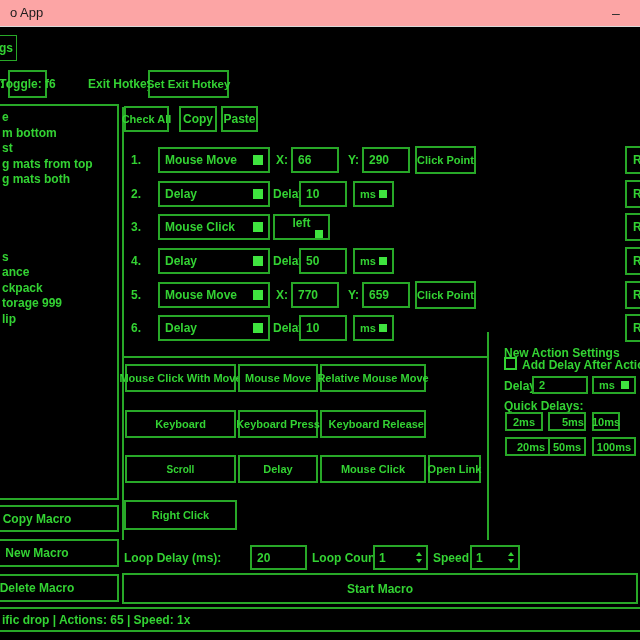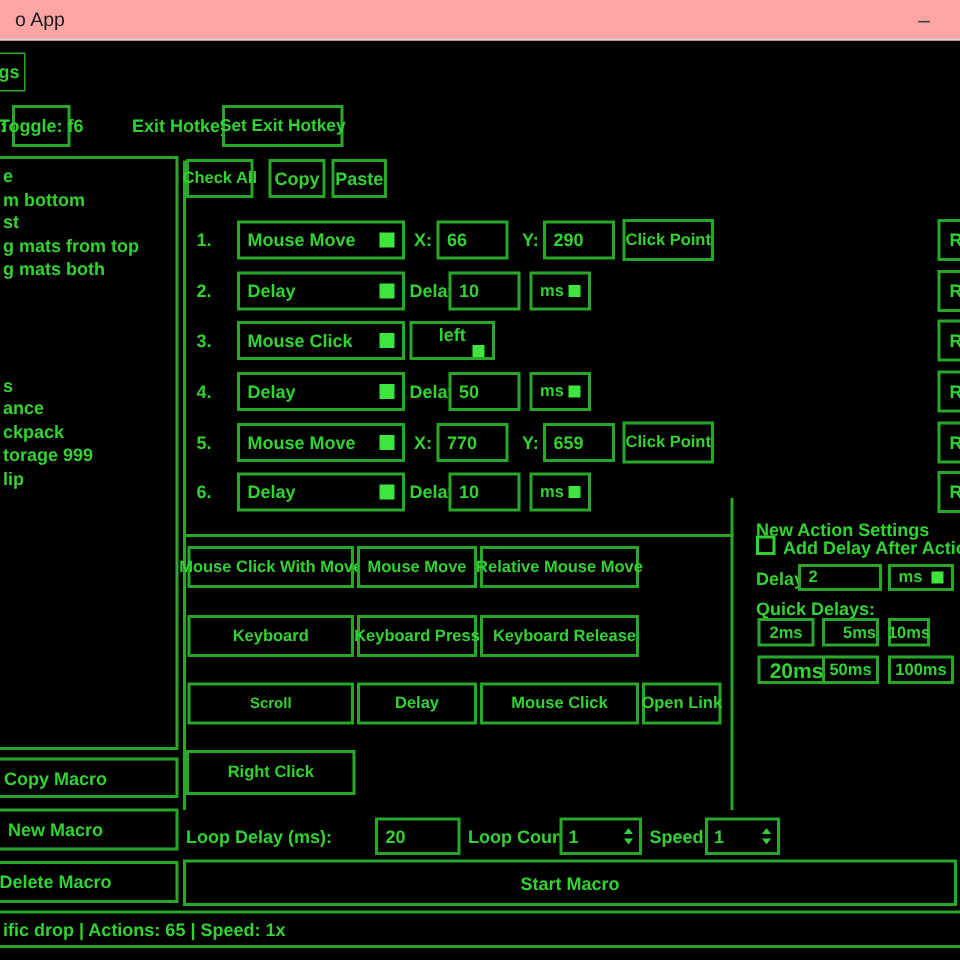--- a/index.html
+++ b/index.html
@@ -264,7 +264,7 @@
   <div class="btn" style="left:592px;top:412px;width:28px;height:19px;font-size:11px;">
     <span>10ms</span>
   </div>
-  <div class="btn" style="left:505px;top:437px;width:52px;height:19px;font-size:14px;">
+  <div class="btn" style="left:505px;top:437px;width:52px;height:19px;font-size:11px;">
     <span>20ms</span>
   </div>
   <div class="btn" style="left:548px;top:437px;width:38px;height:19px;font-size:11px;">

